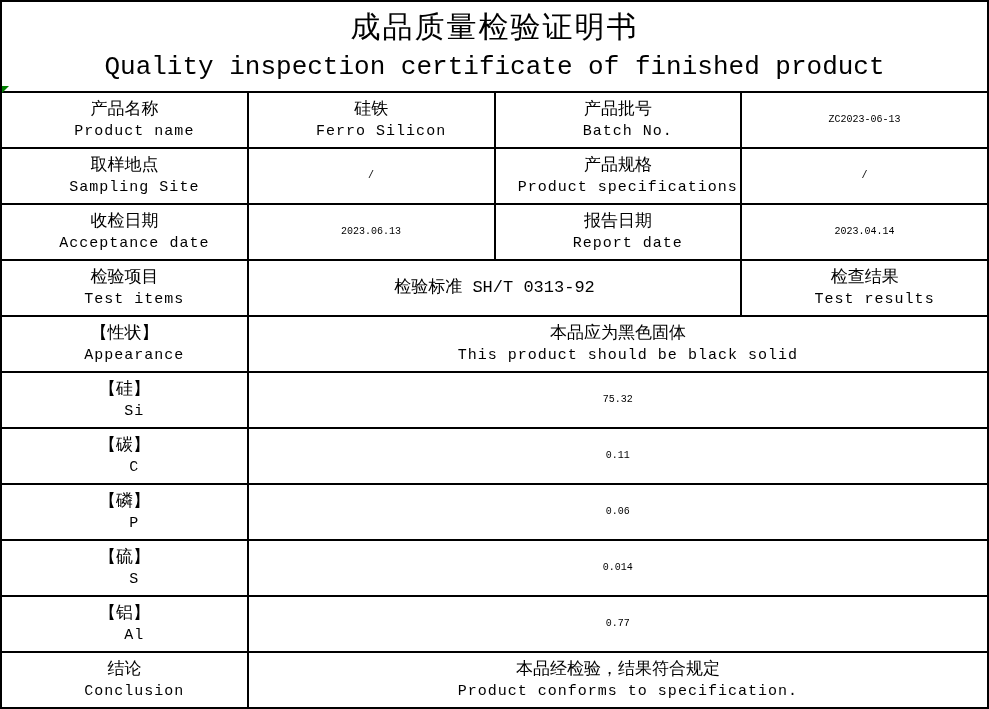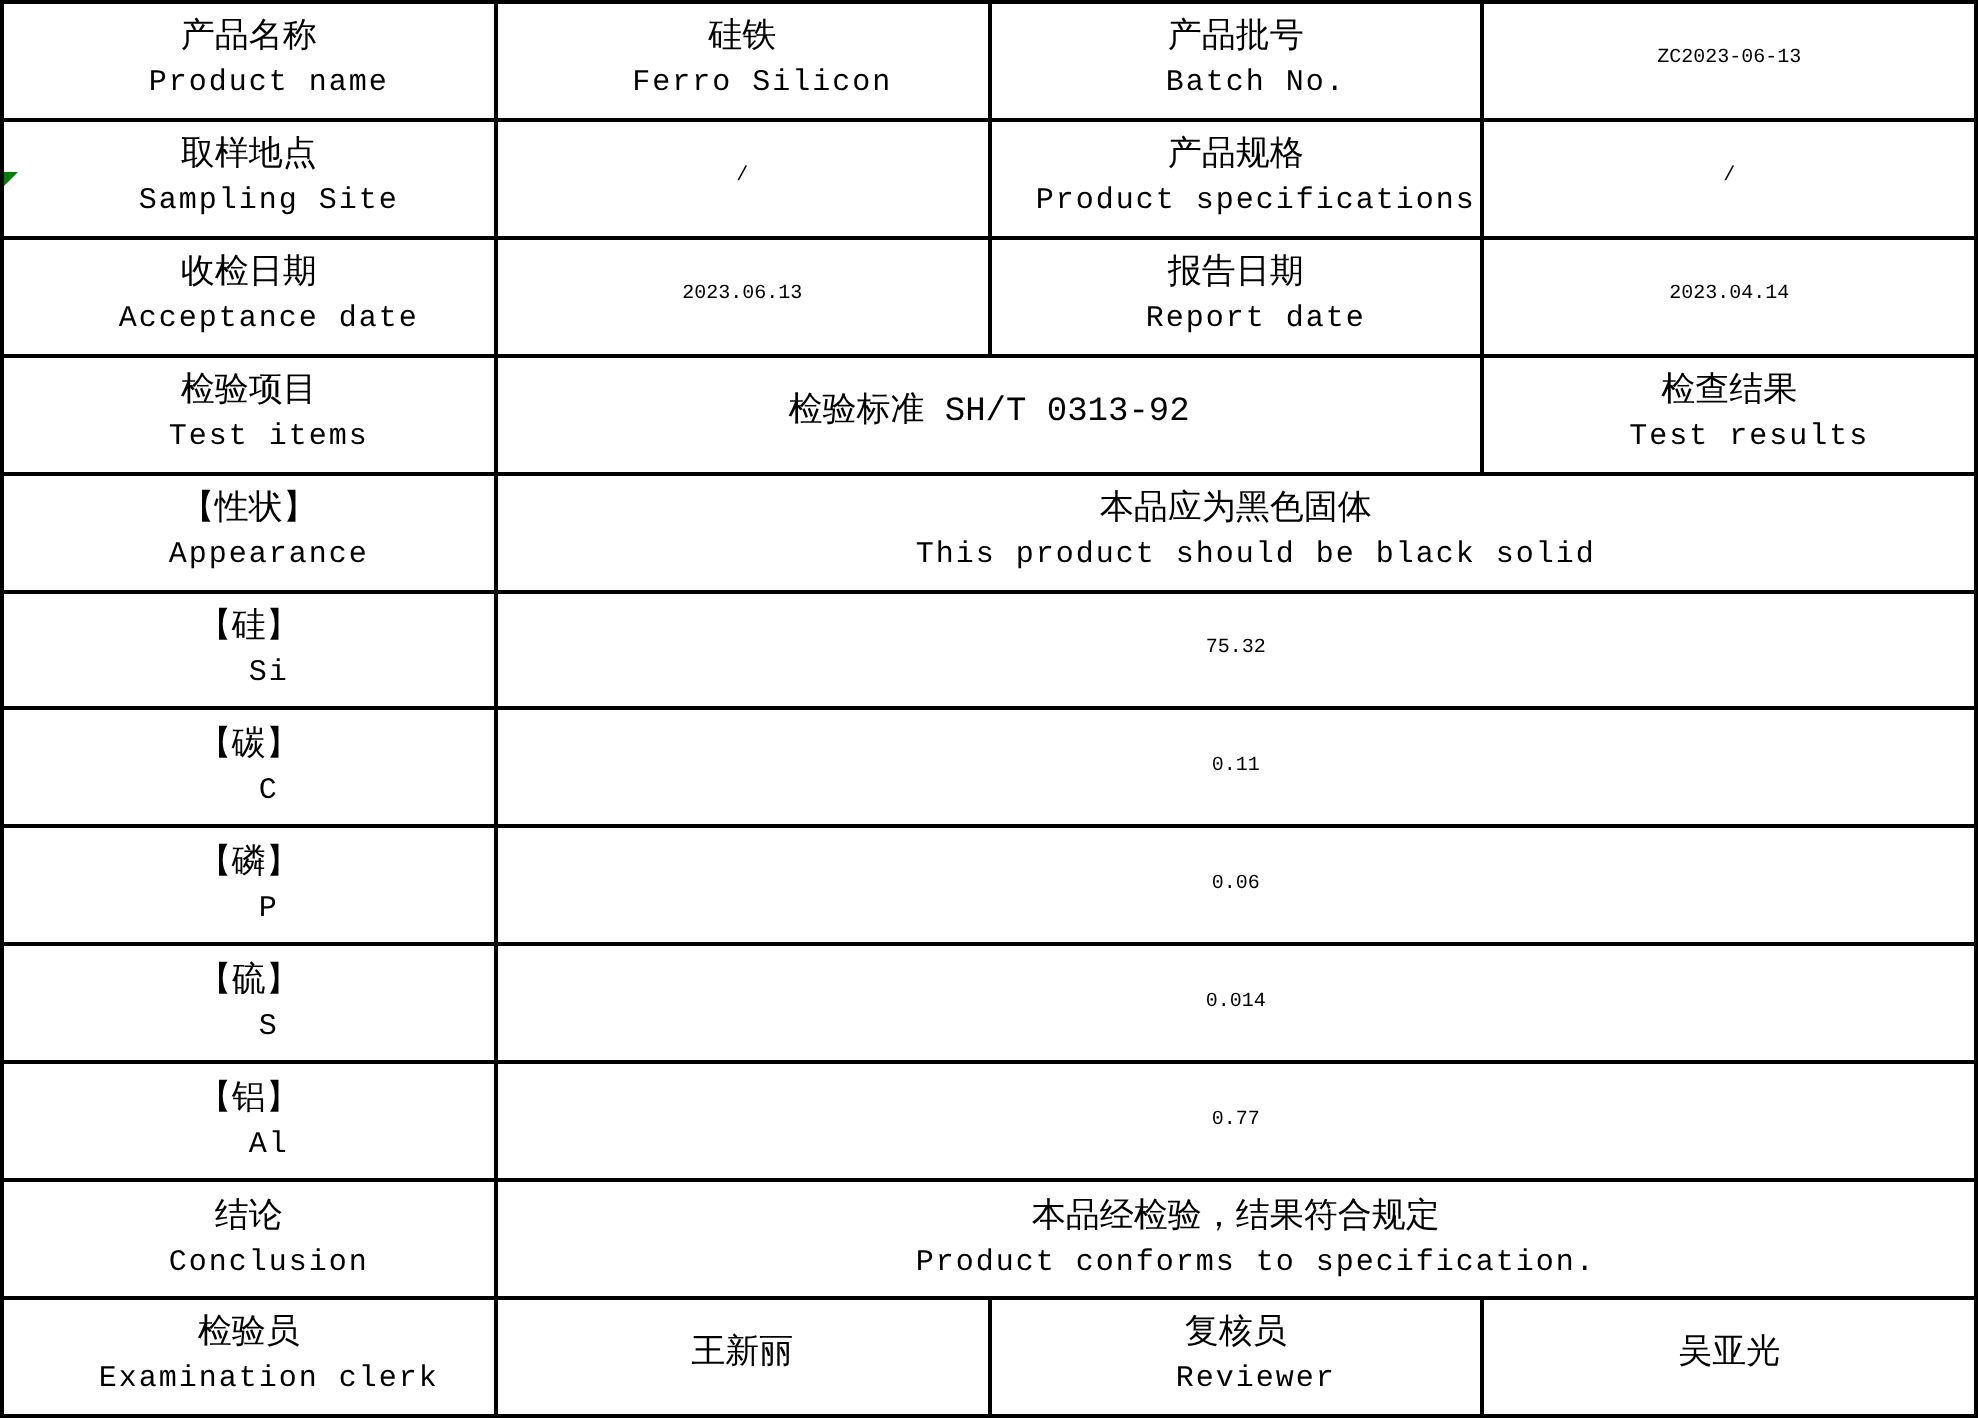--- a/index.html
+++ b/index.html
@@ -81,6 +81,12 @@
     </colgroup>
 
     <tbody>
+        <tr class="title-row">
+      <td colspan="4">
+        <span class="title-zh">成品质量检验证明书</span>
+        <span class="title-en">Quality inspection certificate of finished product</span>
+      </td>
+    </tr>
 
     <tr class="data-row">
       <td>

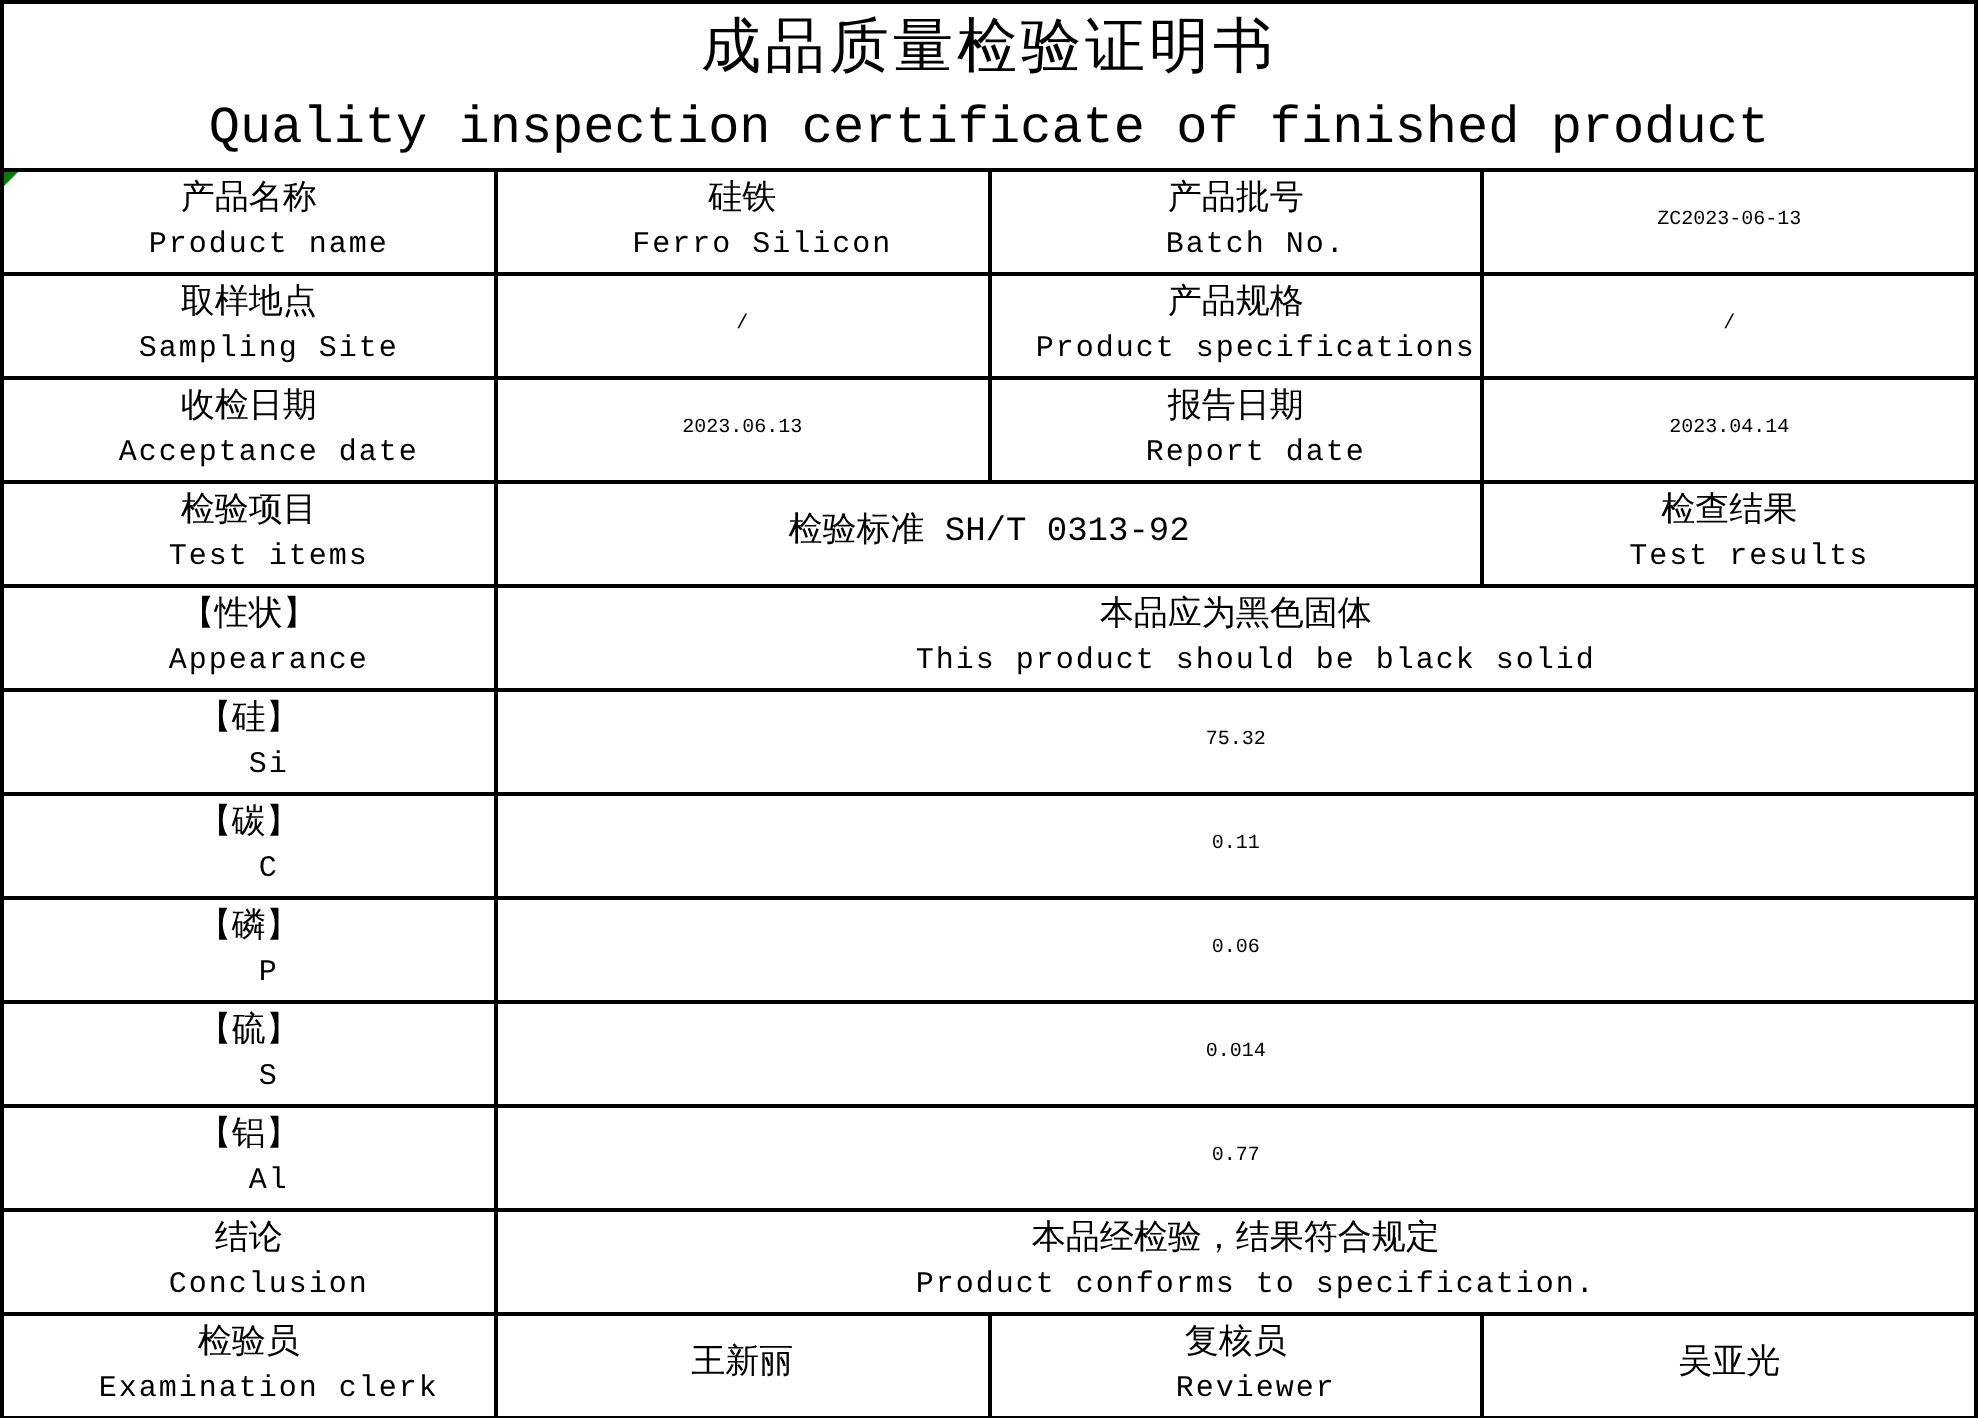--- a/index.html
+++ b/index.html
@@ -226,22 +226,6 @@
       </td>
     </tr>
 
-    <tr class="data-row">
-      <td>
-        <span class="zh-line">检验员</span>
-        <span class="en-line">Examination clerk</span>
-      </td>
-      <td>
-        <span class="zh-line">王新丽</span>
-      </td>
-      <td>
-        <span class="zh-line">复核员</span>
-        <span class="en-line">Reviewer</span>
-      </td>
-      <td>
-        <span class="zh-line">吴亚光</span>
-      </td>
-    </tr>
   </tbody>
     </table>
 

